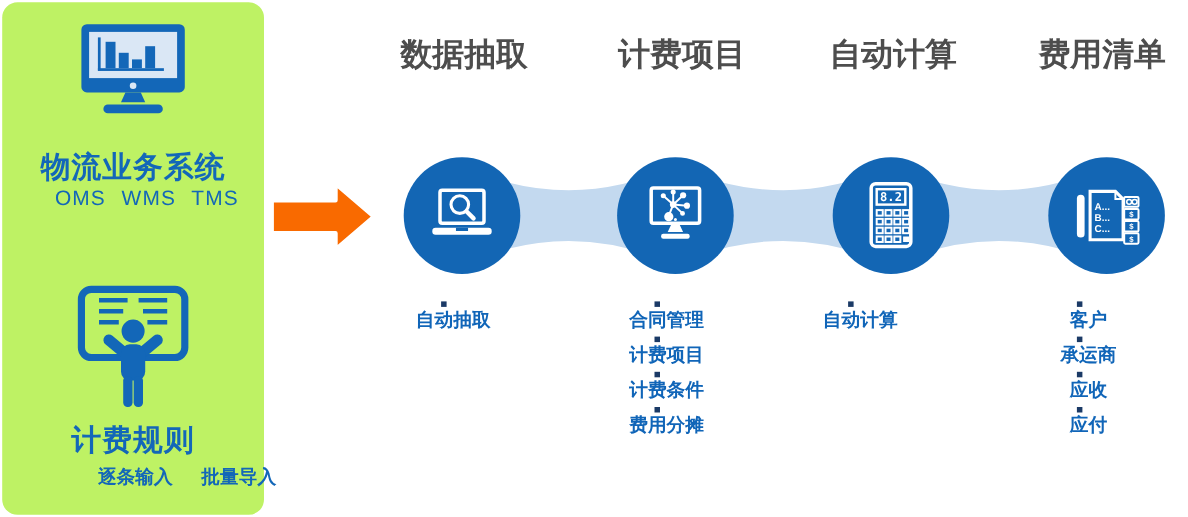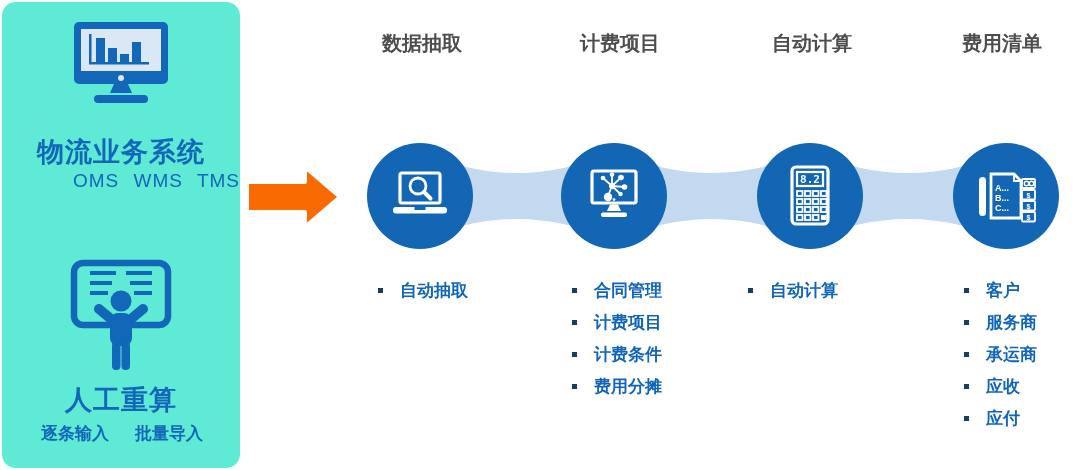--- a/index.html
+++ b/index.html
@@ -32,7 +32,7 @@
   .connector-svg{position:absolute;left:0;top:0;width:1080px;height:470px;}
   .step-title{
     position:absolute;top:30px;transform:translateX(-50%);
-    color:#4d4d4d;font-size:20px;font-weight:700;white-space:nowrap;
+    color:#4d4d4d;font-size:29px;font-weight:700;white-space:nowrap;
   }
   .step-circle{
     position:absolute;top:143px;width:106px;height:106px;border-radius:50%;

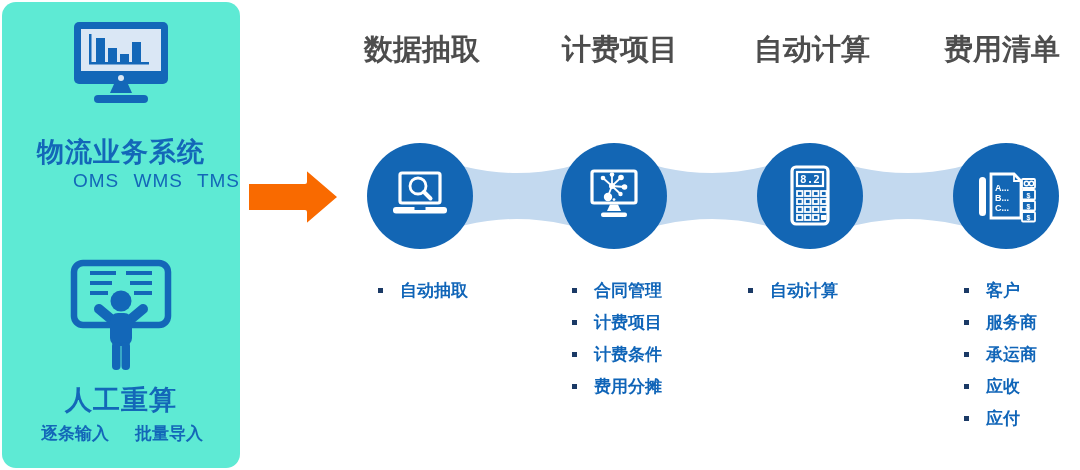--- a/index.html
+++ b/index.html
@@ -10,7 +10,7 @@
   
   .panel{
     position:absolute;left:2px;top:2px;width:238px;height:466px;
-    background:#5eead4;border-radius:14px;
+    background:#bef264;border-radius:14px;
   }
   .panel .icon-wrap{position:absolute;left:0;width:238px;display:flex;justify-content:center;}
   .panel-title{

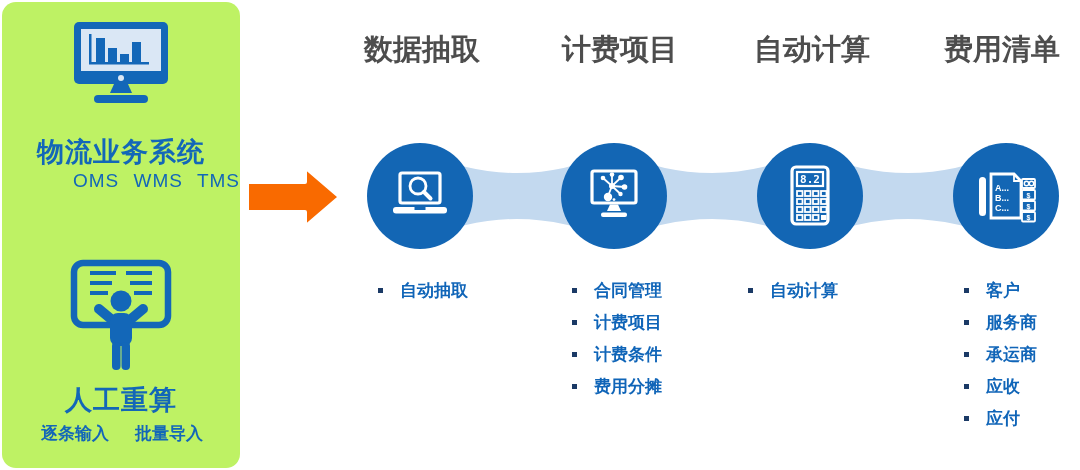--- a/index.html
+++ b/index.html
@@ -18,8 +18,8 @@
     color:#1367b8;font-size:27px;font-weight:700;letter-spacing:1px;
   }
   .panel-sub{
-    position:absolute;left:0;width:238px;text-align:right;
-    color:#1367b8;font-size:19px;font-weight:500;letter-spacing:1px;word-spacing:8px;
+    position:absolute;left:0;width:238px;text-align:left;
+    color:#1367b8;font-size:19px;font-weight:500;letter-spacing:1px;word-spacing:8px;padding-left:48px;
   }
   .entry-modes{
     position:absolute;left:0;top:420px;width:240px;

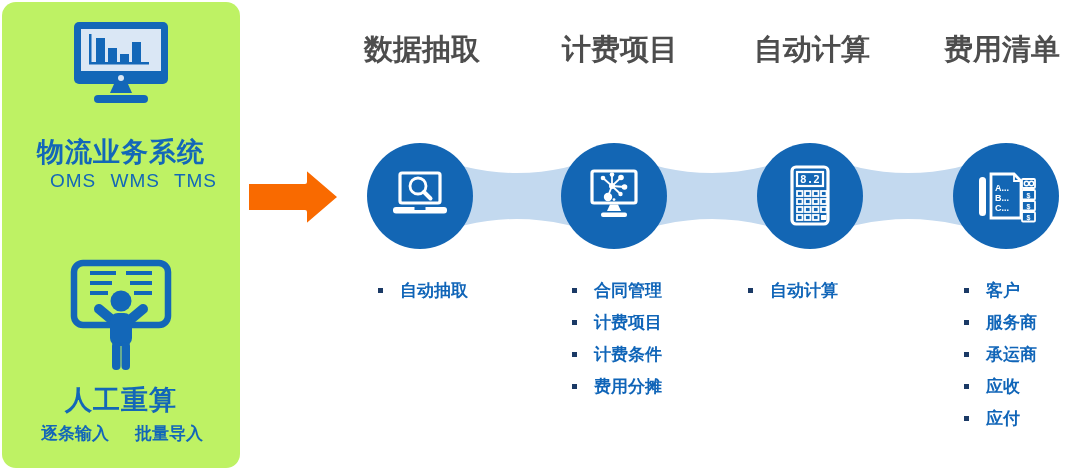--- a/index.html
+++ b/index.html
@@ -39,7 +39,7 @@
     background:#1366b4;display:flex;align-items:center;justify-content:center;
   }
   .step-list{position:absolute;top:274px;list-style:none;margin:0;padding:0;}
-  .step-list li{display:flex;align-items:center;height:32px;white-space:nowrap;}
+  .step-list li{display:flex;align-items:center;height:32px;white-space:nowrap;flex-direction:column;}
   .bullet{width:5px;height:5px;background:#1b3a66;margin-right:17px;flex:0 0 auto;}
   .item-label{color:#1065b8;font-size:17px;font-weight:700;}
   .calc-display{font-family:"DejaVu Sans Mono", monospace;font-weight:bold;}

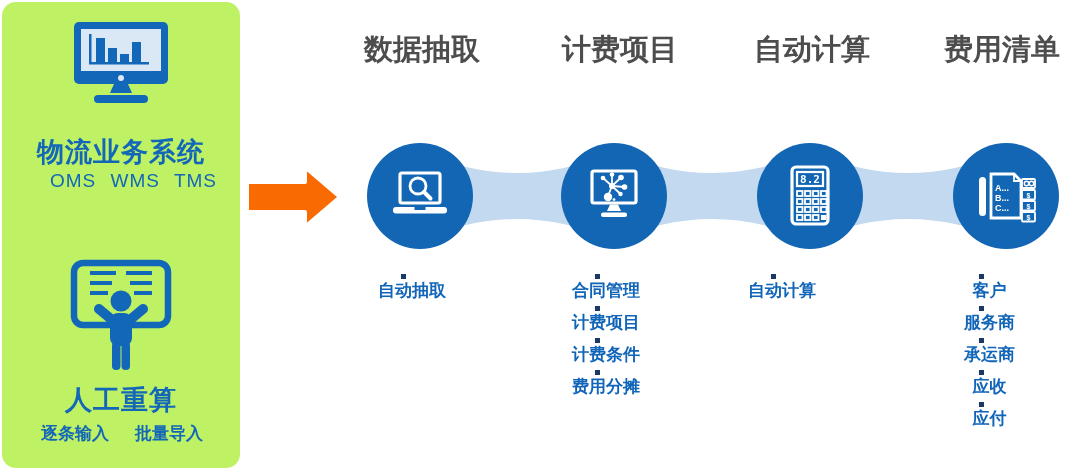--- a/index.html
+++ b/index.html
@@ -233,10 +233,6 @@
       </li>
     <li>
         <span class="bullet"></span>
-        <span class="item-label">服务商</span>
-      </li>
-    <li>
-        <span class="bullet"></span>
         <span class="item-label">承运商</span>
       </li>
     <li>

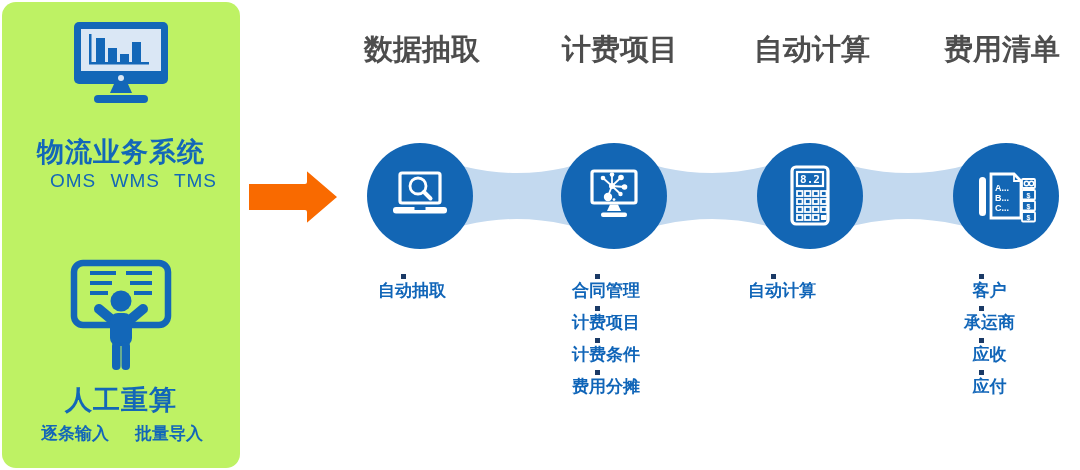--- a/index.html
+++ b/index.html
@@ -92,7 +92,7 @@
       </svg>
     </div>
 
-    <div class="panel-title" style="top:380px;">人工重算</div>
+    <div class="panel-title" style="top:380px;">计费规则</div>
     <div class="entry-modes">
       <span>逐条输入</span>
       <span>批量导入</span>

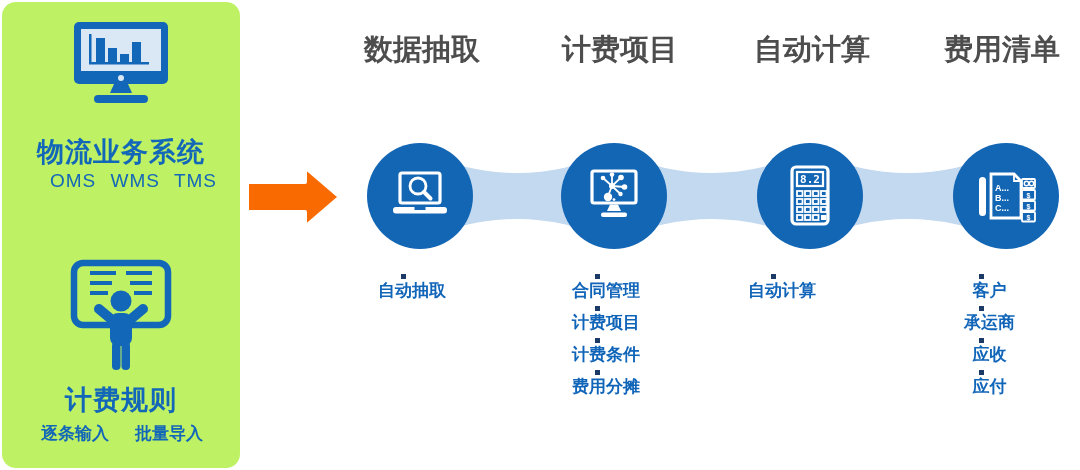--- a/index.html
+++ b/index.html
@@ -24,7 +24,7 @@
   .entry-modes{
     position:absolute;left:0;top:420px;width:240px;
     display:flex;justify-content:center;gap:26px;
-    color:#1367b8;font-size:17px;font-weight:600;
+    color:#1367b8;font-size:17px;font-weight:600;padding-left:48px;
   }
   
   .flow-arrow{position:absolute;left:243px;top:159px;}

